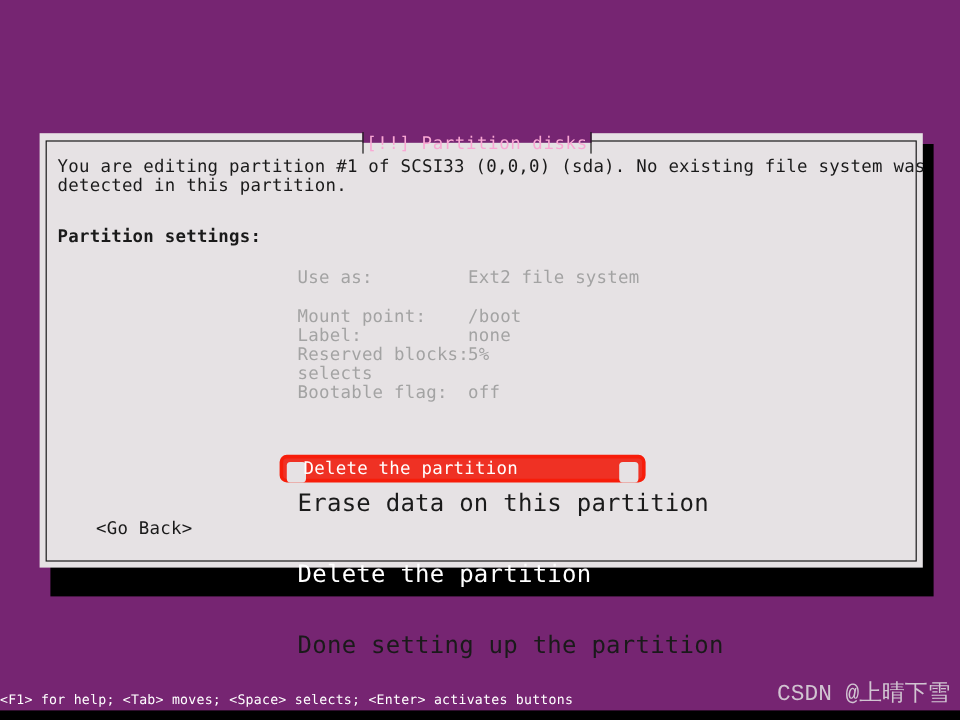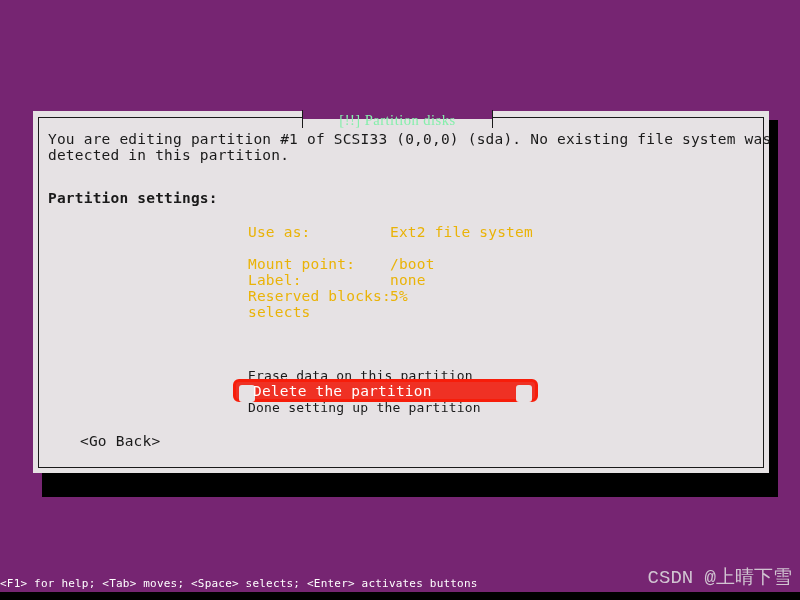--- a/index.html
+++ b/index.html
@@ -87,12 +87,11 @@
     top: 111px;
     width: 191px;
     text-align: center;
-    color: #86efac;
+    color: #f9a8d4;
     font-size: 14.5px;
     line-height: 18px;
     letter-spacing: 0.5px;
     white-space: nowrap;
-    font-family: Liberation Serif, serif;
   }
 
   

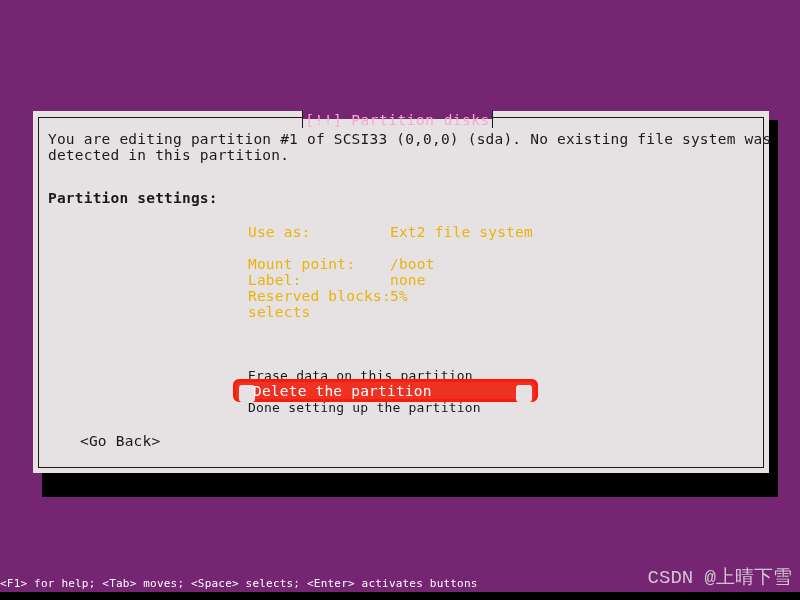--- a/index.html
+++ b/index.html
@@ -124,7 +124,7 @@
     height: 16px;
     font-size: 14.5px;
     line-height: 16px;
-    color: #eab308;
+    color: #a3a3a3;
     white-space: pre;
     letter-spacing: 0.2px;
   }

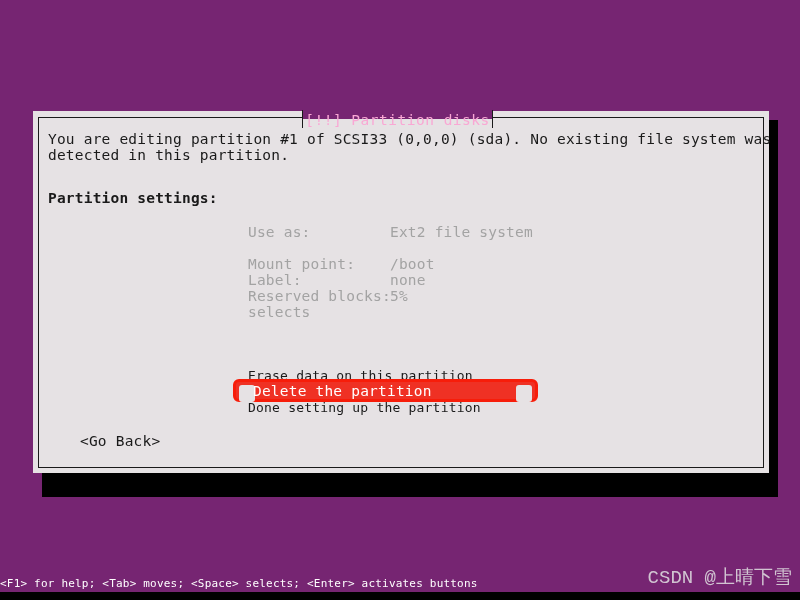--- a/index.html
+++ b/index.html
@@ -265,6 +265,10 @@
     <div class="srow">
       <span class="sval">selects</span>
     </div>
+    <div class="srow">
+      <span class="skey">Bootable flag:</span>
+      <span class="sval">off</span>
+    </div>
   </div>
 
   <div class="actions">

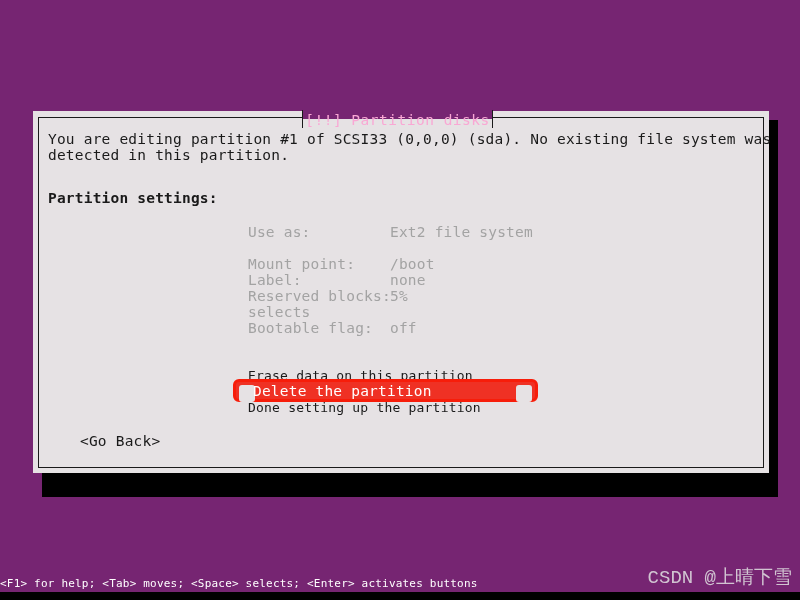--- a/index.html
+++ b/index.html
@@ -140,11 +140,12 @@
   }
   .action-row {
     height: 16px;
-    font-size: 13px;
+    font-size: 20px;
     line-height: 16px;
     color: #1a1a1a;
     white-space: pre;
     letter-spacing: 0.2px;
+    margin-top: 43px;
   }
   .action-row.selected {
     color: #ffffff;

